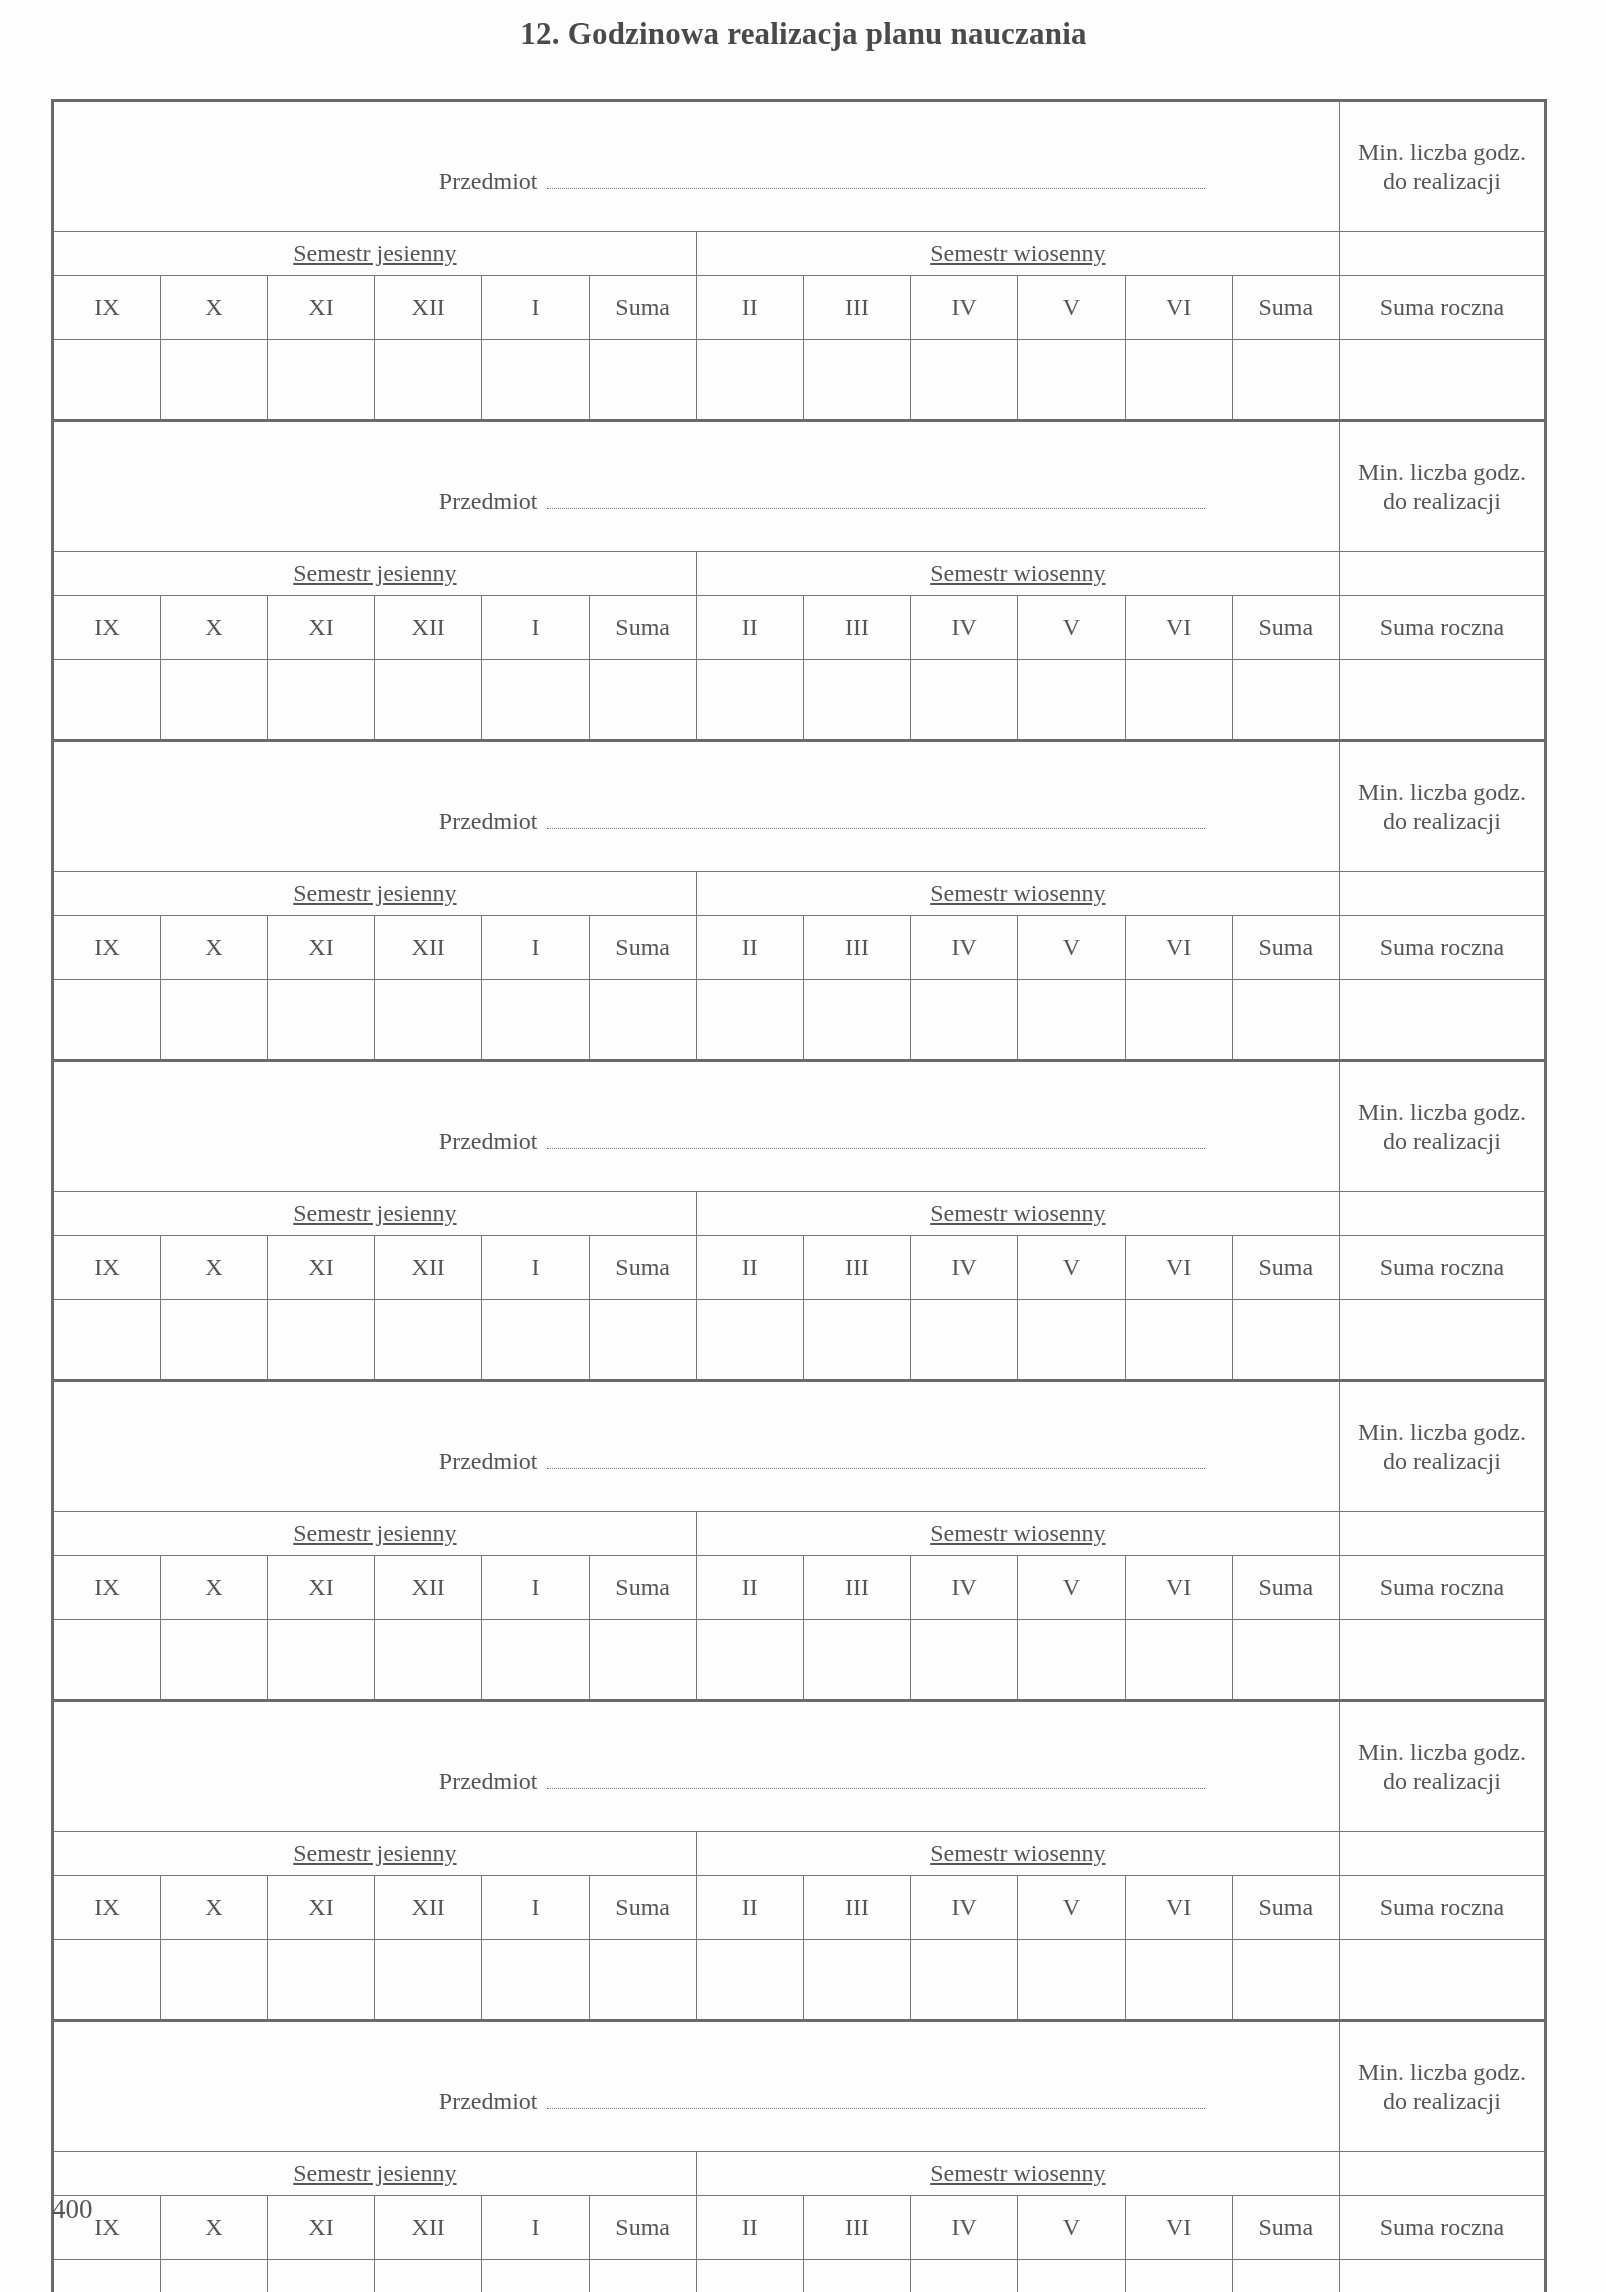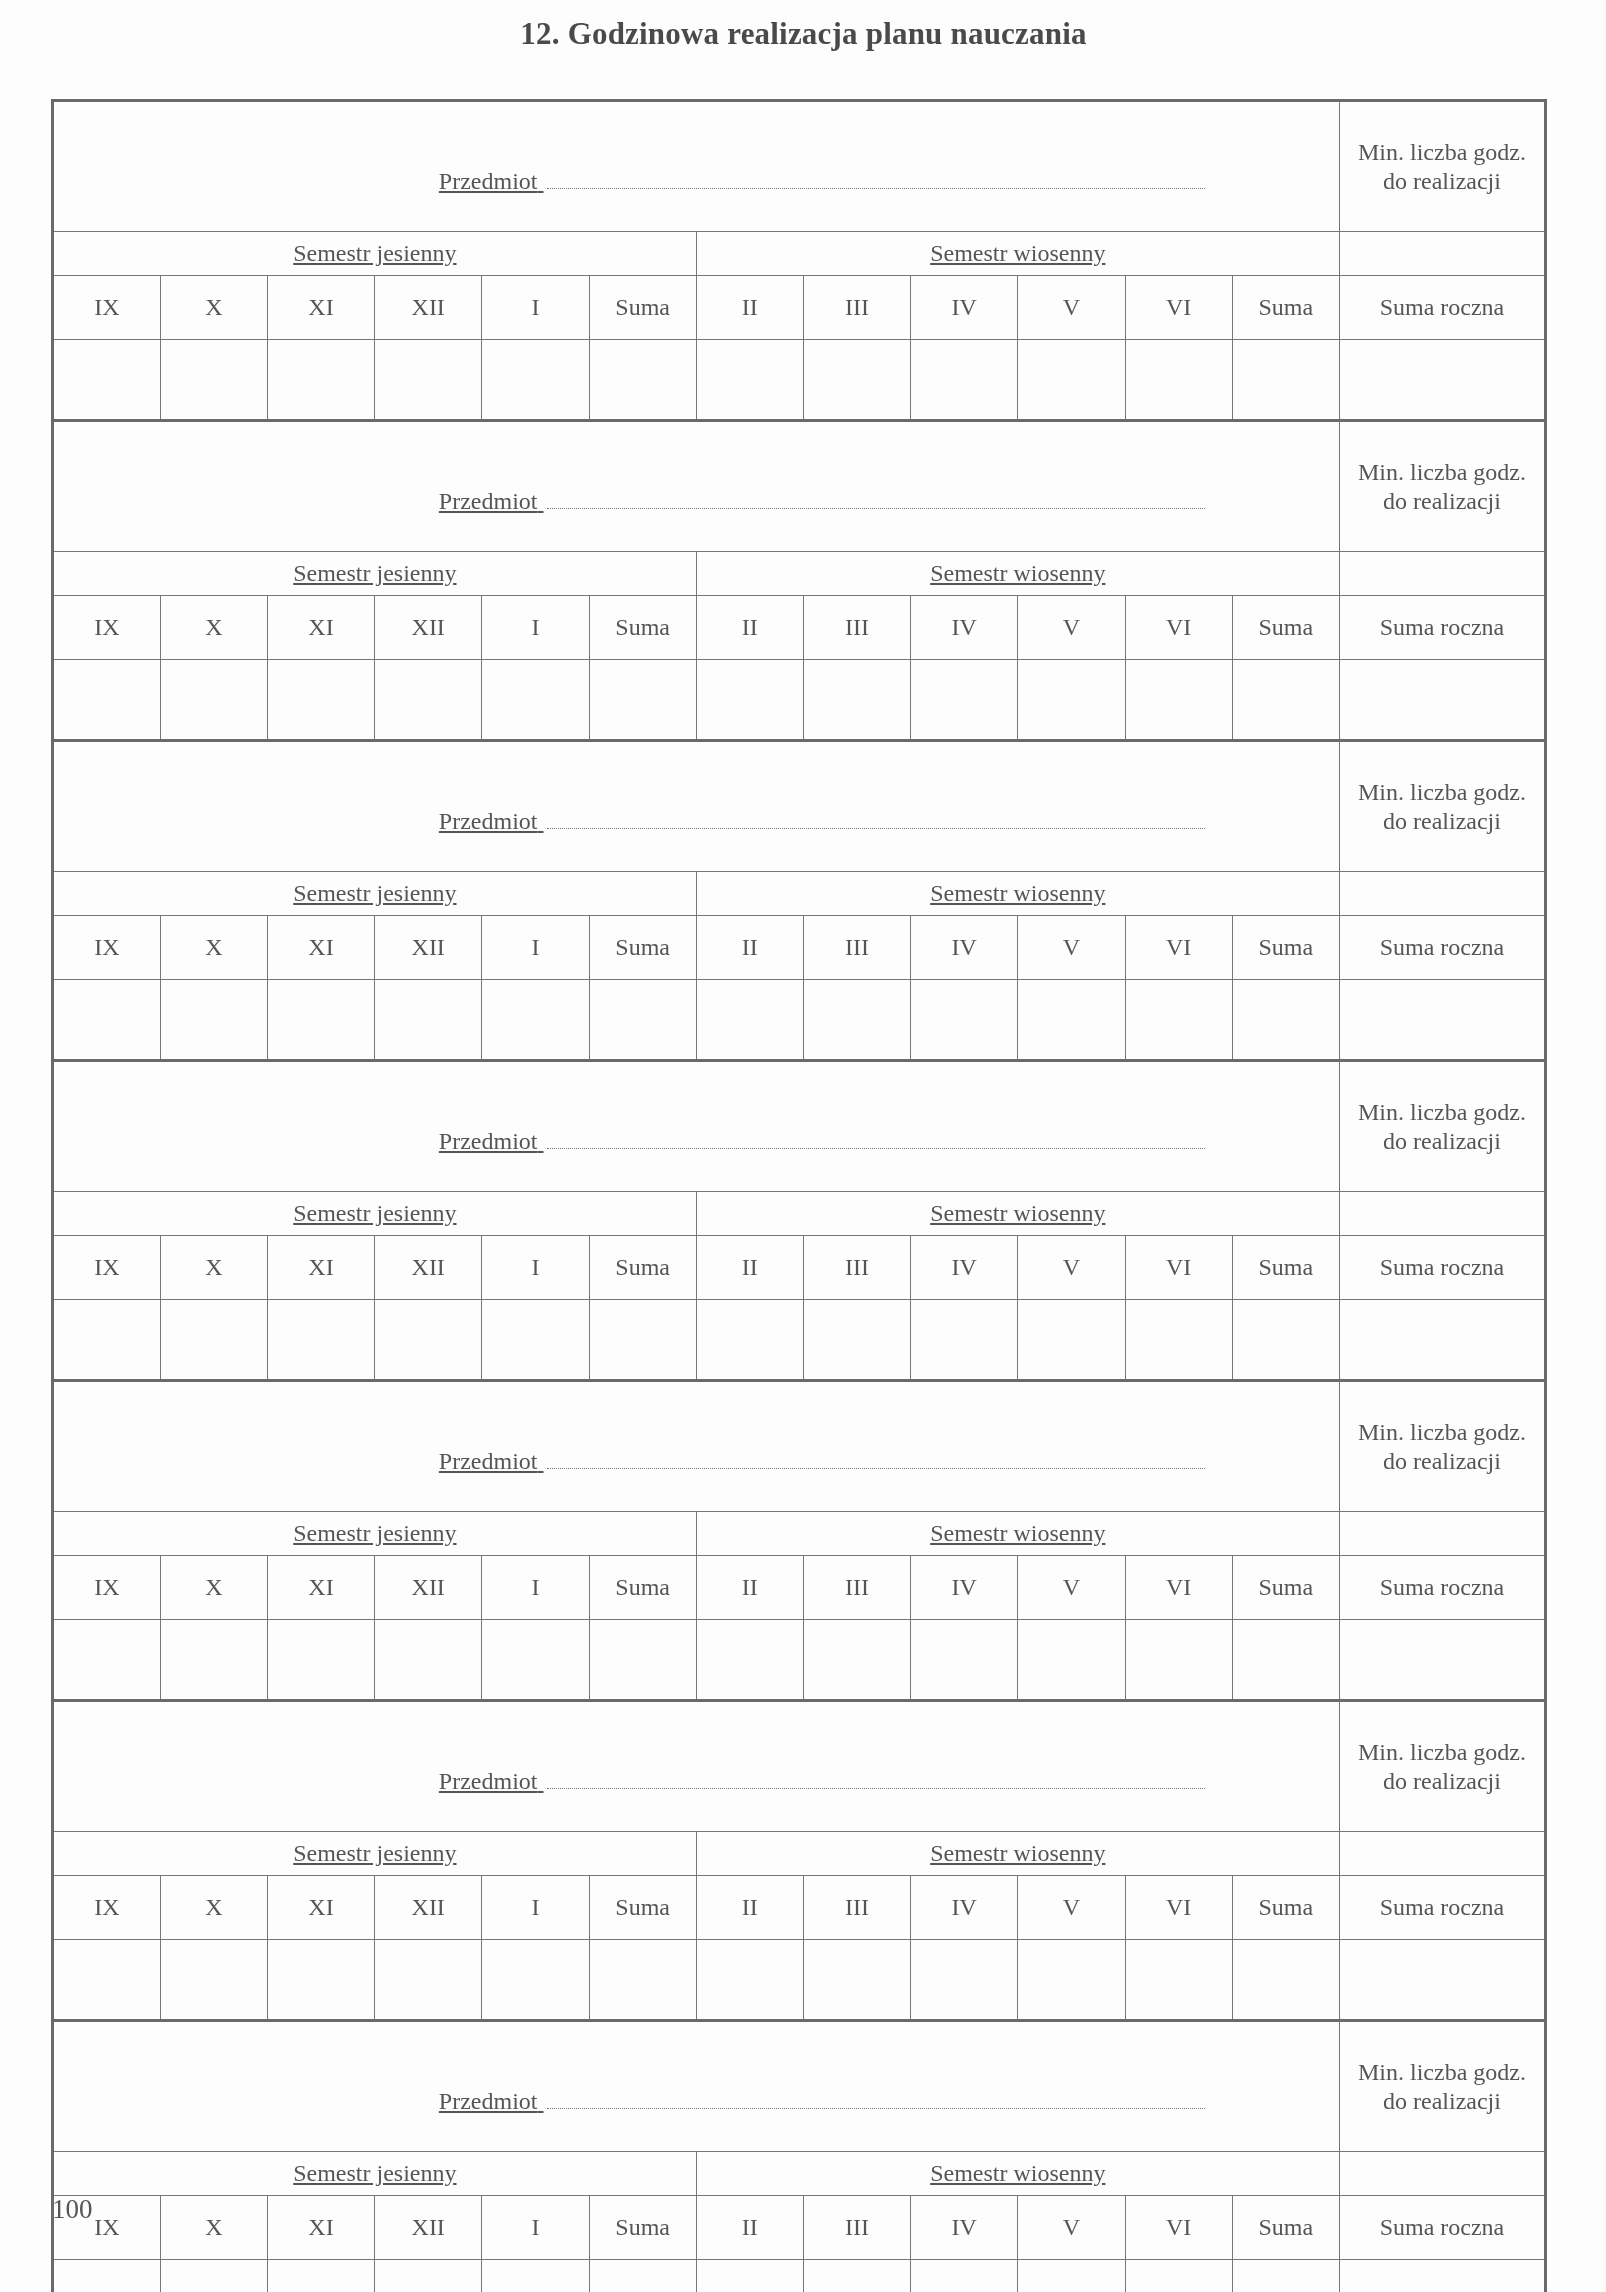--- a/index.html
+++ b/index.html
@@ -31,7 +31,7 @@
   .row-sem td { height: 43px; text-decoration: underline; }
   .row-months td { height: 63px; }
   .row-entry td { height: 79px; }
-  .subject-cell { text-align: left; padding-left: 251px !important; padding-top: 29px !important; text-decoration: underline; }
+  .subject-cell { text-align: left; padding-left: 251px !important; padding-top: 29px !important; }
   .subject-label { font-size: 24px; }
   .subject-dots {
     display: inline-block; width: 658px; margin-left: 3.6px;

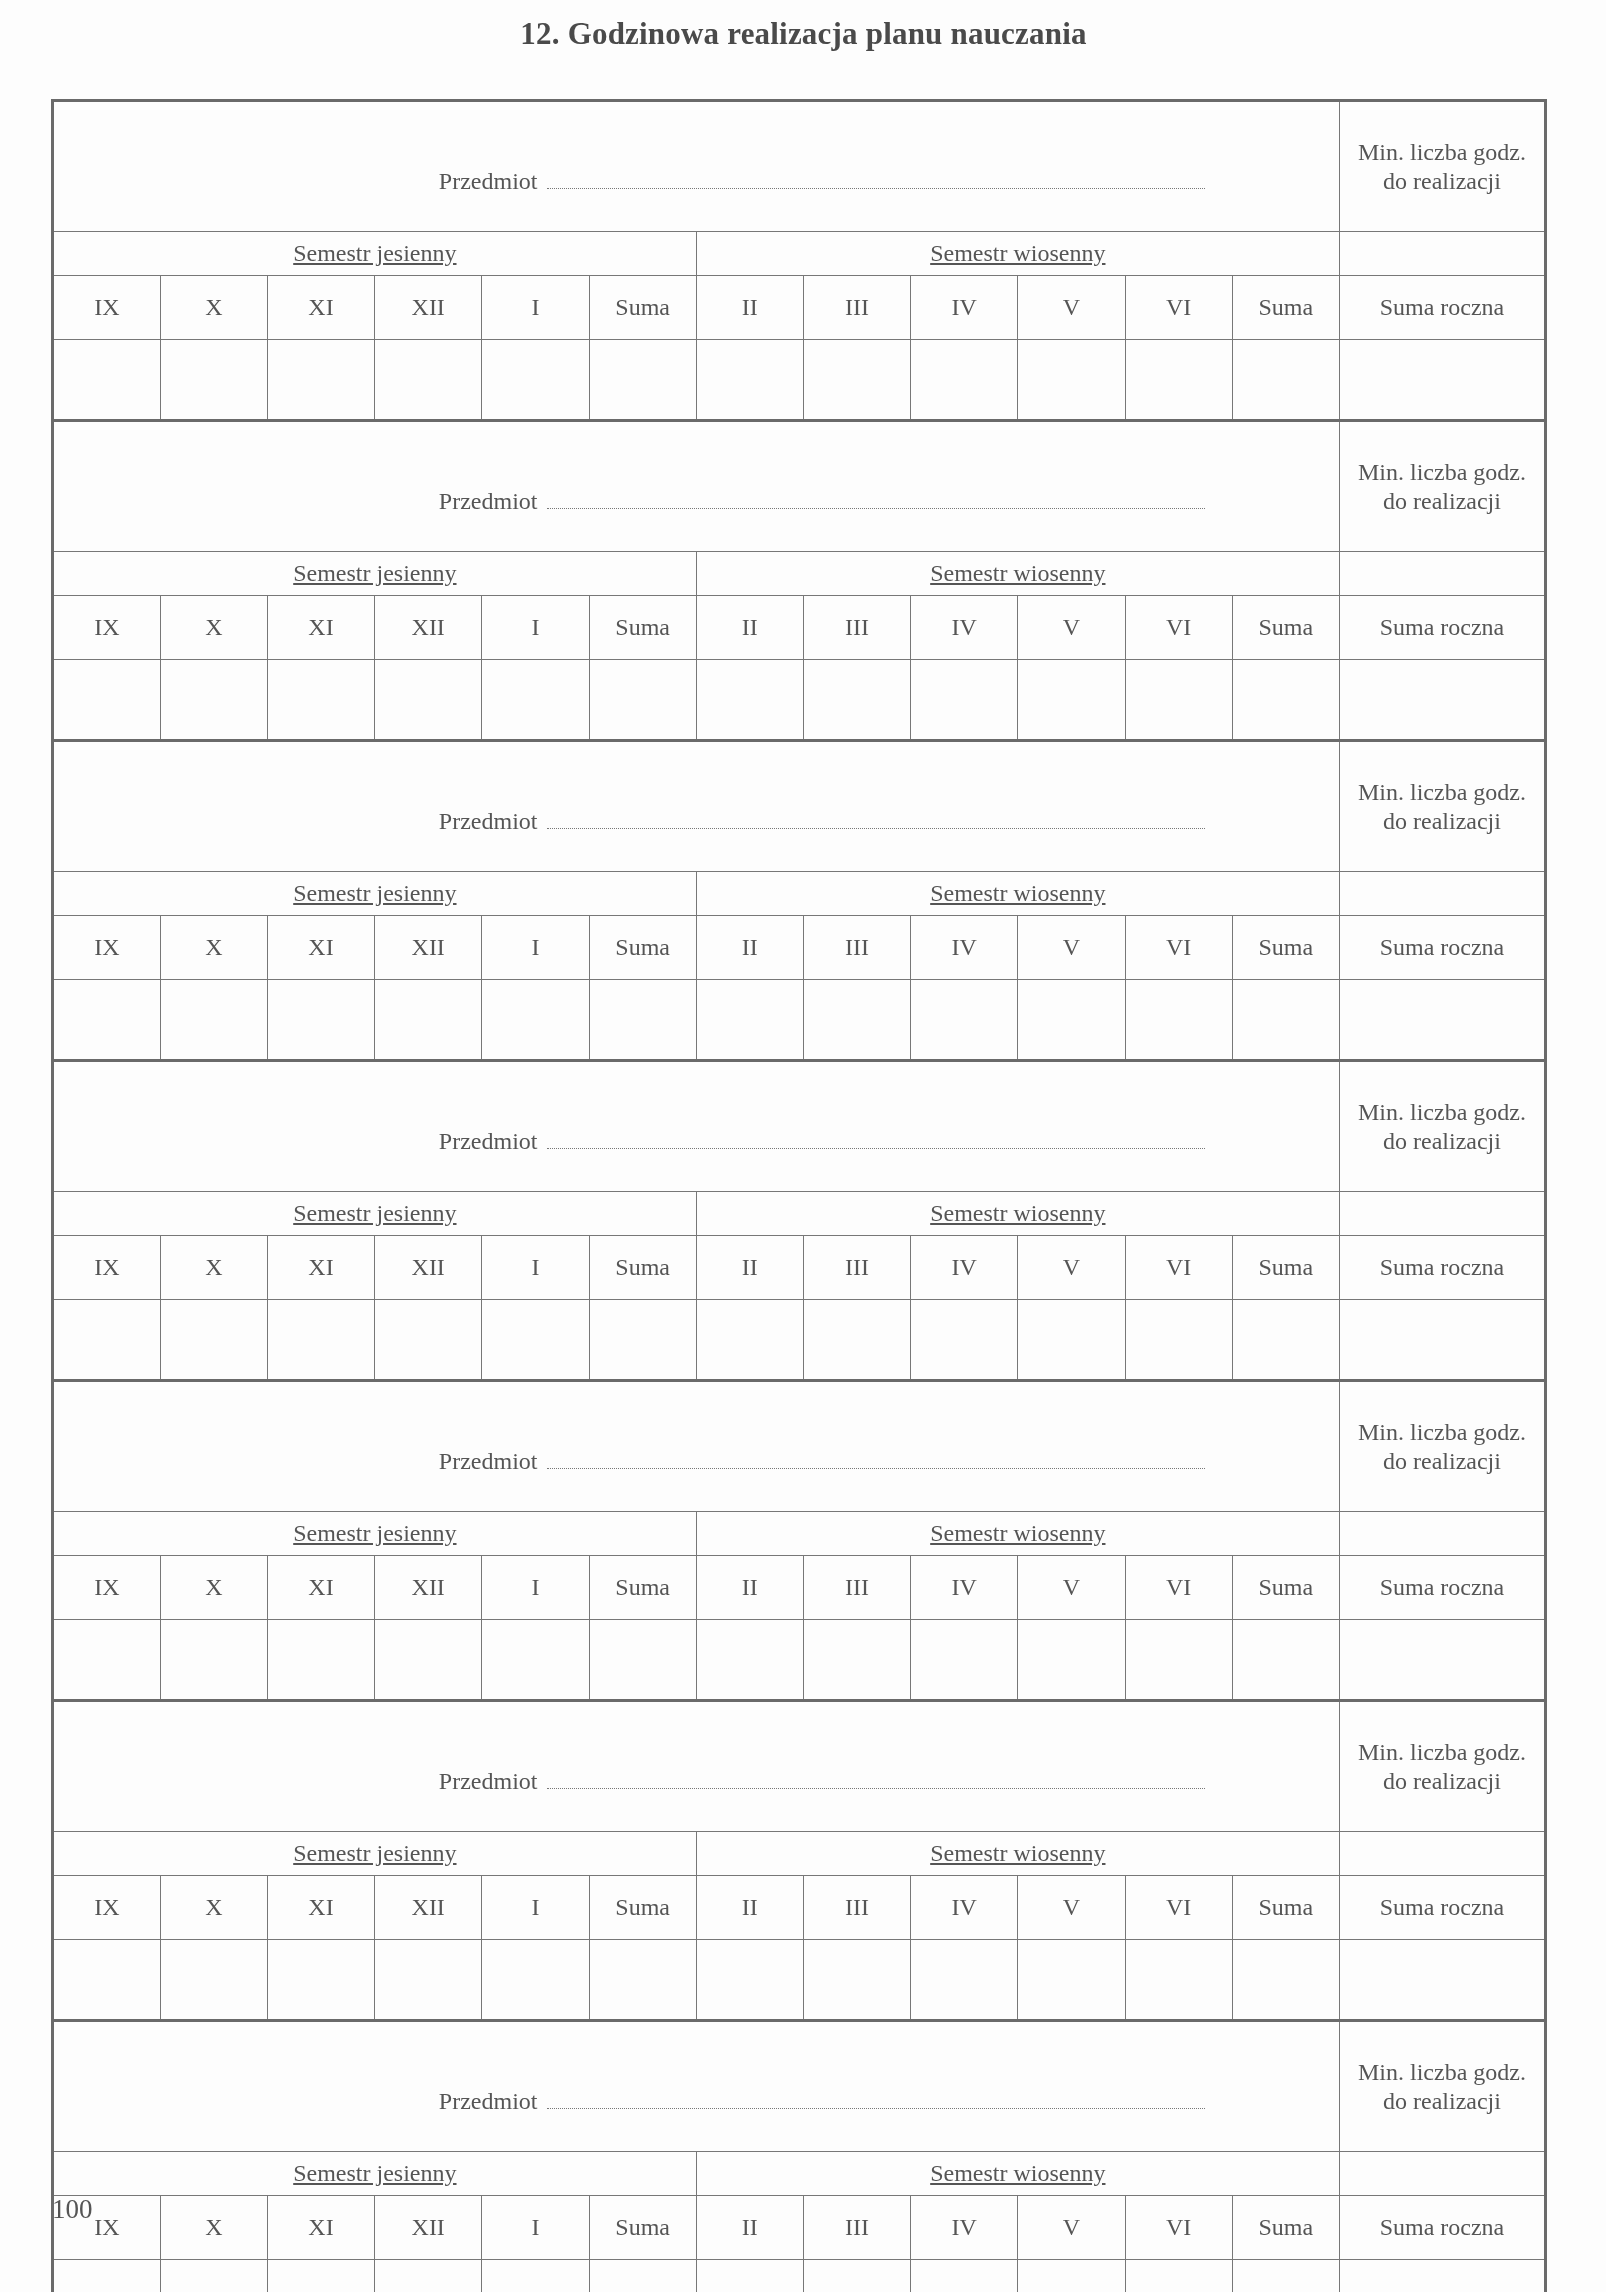--- a/index.html
+++ b/index.html
@@ -519,7 +519,7 @@
   </div>
 </div>
 
-<div class="page-number">100</div>
+<div class="page-number">400</div>
 
 
 </body></html>

